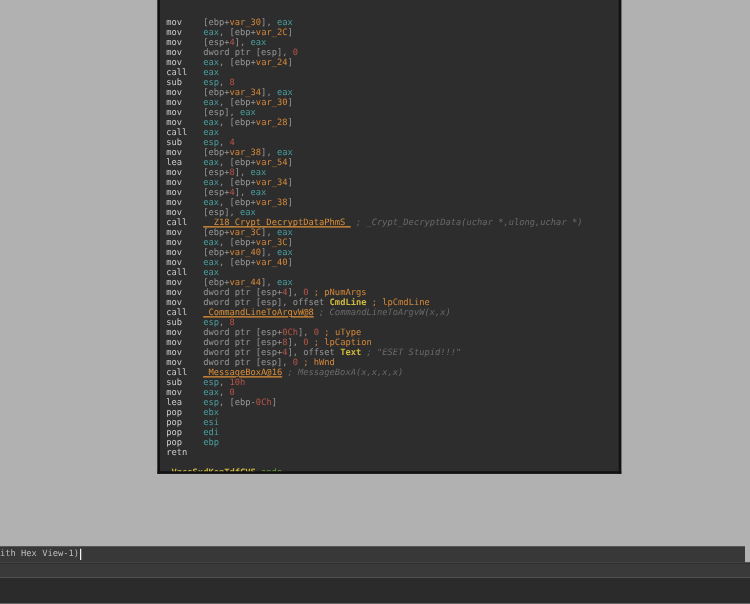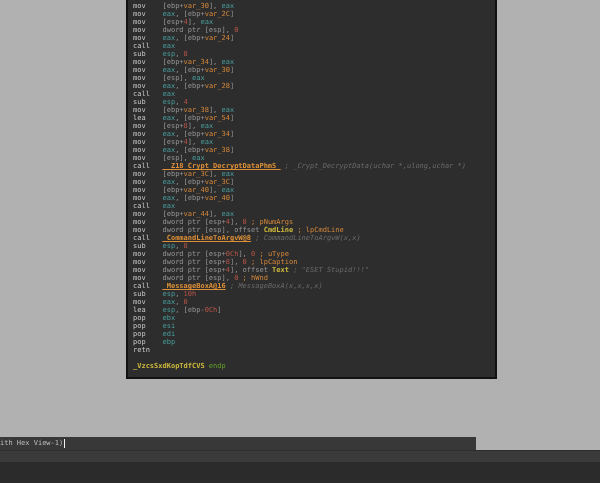--- a/index.html
+++ b/index.html
@@ -16,7 +16,7 @@
     border-left:2px solid #121212;
     border-right:2px solid #121212;
     border-bottom:2px solid #121212;
-    padding:2px 0 0 5px;
+    padding:14px 0 0 5px;
     font-size:7px;line-height:8px;
     white-space:pre;
     overflow:hidden;

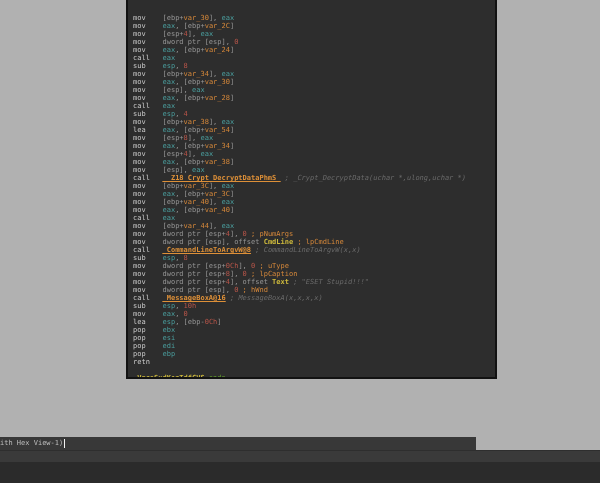--- a/index.html
+++ b/index.html
@@ -27,7 +27,7 @@
   .tk-r{color:var(--tk-r,#4a9e9e);}
   .tk-v{color:var(--tk-v,#d6883a);}
   .tk-n{color:var(--tk-n,#b85549);}
-  .tk-f{color:var(--tk-f,#de9038);text-decoration:underline;font-weight:bold;margin-top:20px;}
+  .tk-f{color:var(--tk-f,#de9038);text-decoration:underline;font-weight:normal;margin-top:20px;}
   .tk-d{color:var(--tk-d,#cdb93c);font-weight:bold;text-align:right;}
   .tk-o{color:var(--tk-o,#d6883a);}
   .tk-c{color:var(--tk-c,#6a6a6a);font-style:italic;}

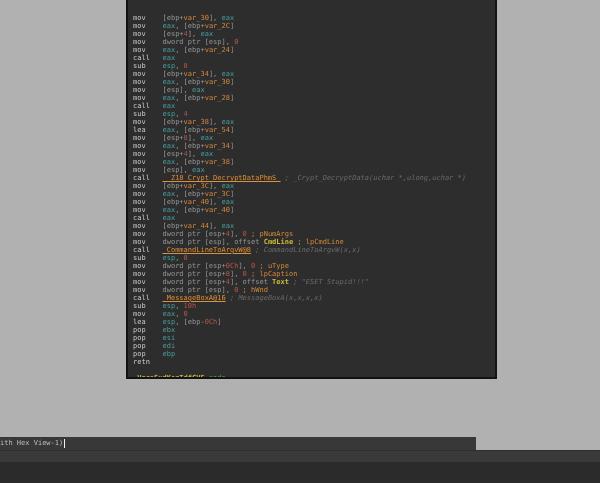--- a/index.html
+++ b/index.html
@@ -33,7 +33,7 @@
   .tk-c{color:var(--tk-c,#6a6a6a);font-style:italic;}
   .tk-g{color:var(--tk-g,#65a22c);margin-top:18px;}
   .bottom-log{
-    position:absolute;left:0;top:437px;width:476px;height:13px;
+    position:absolute;left:0;top:437px;width:596px;height:13px;
     background:#383838;color:#bdbdbd;
     font-size:7px;line-height:12px;white-space:pre;
   }

